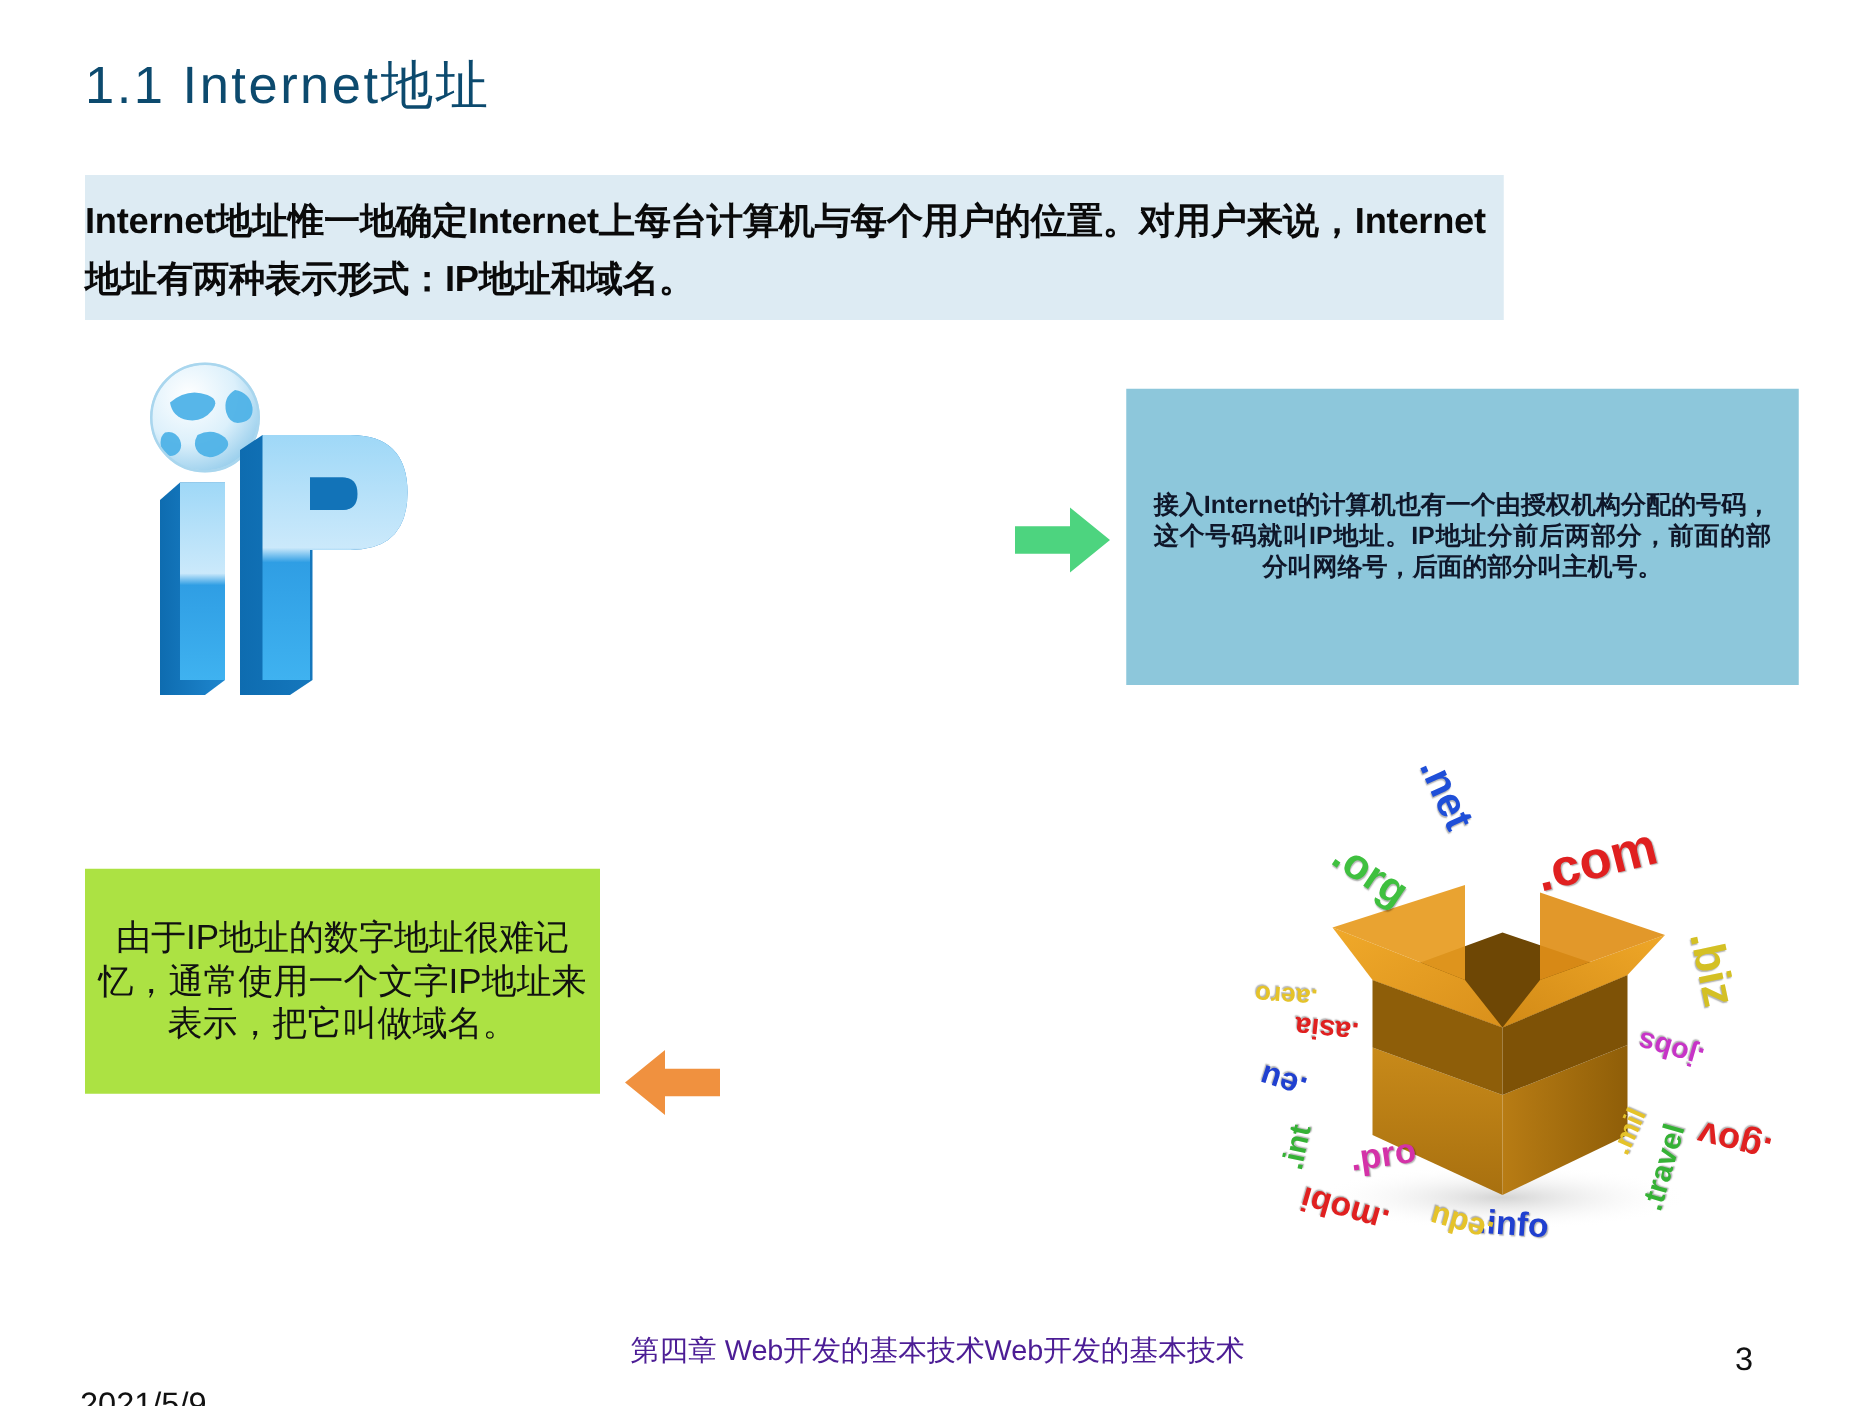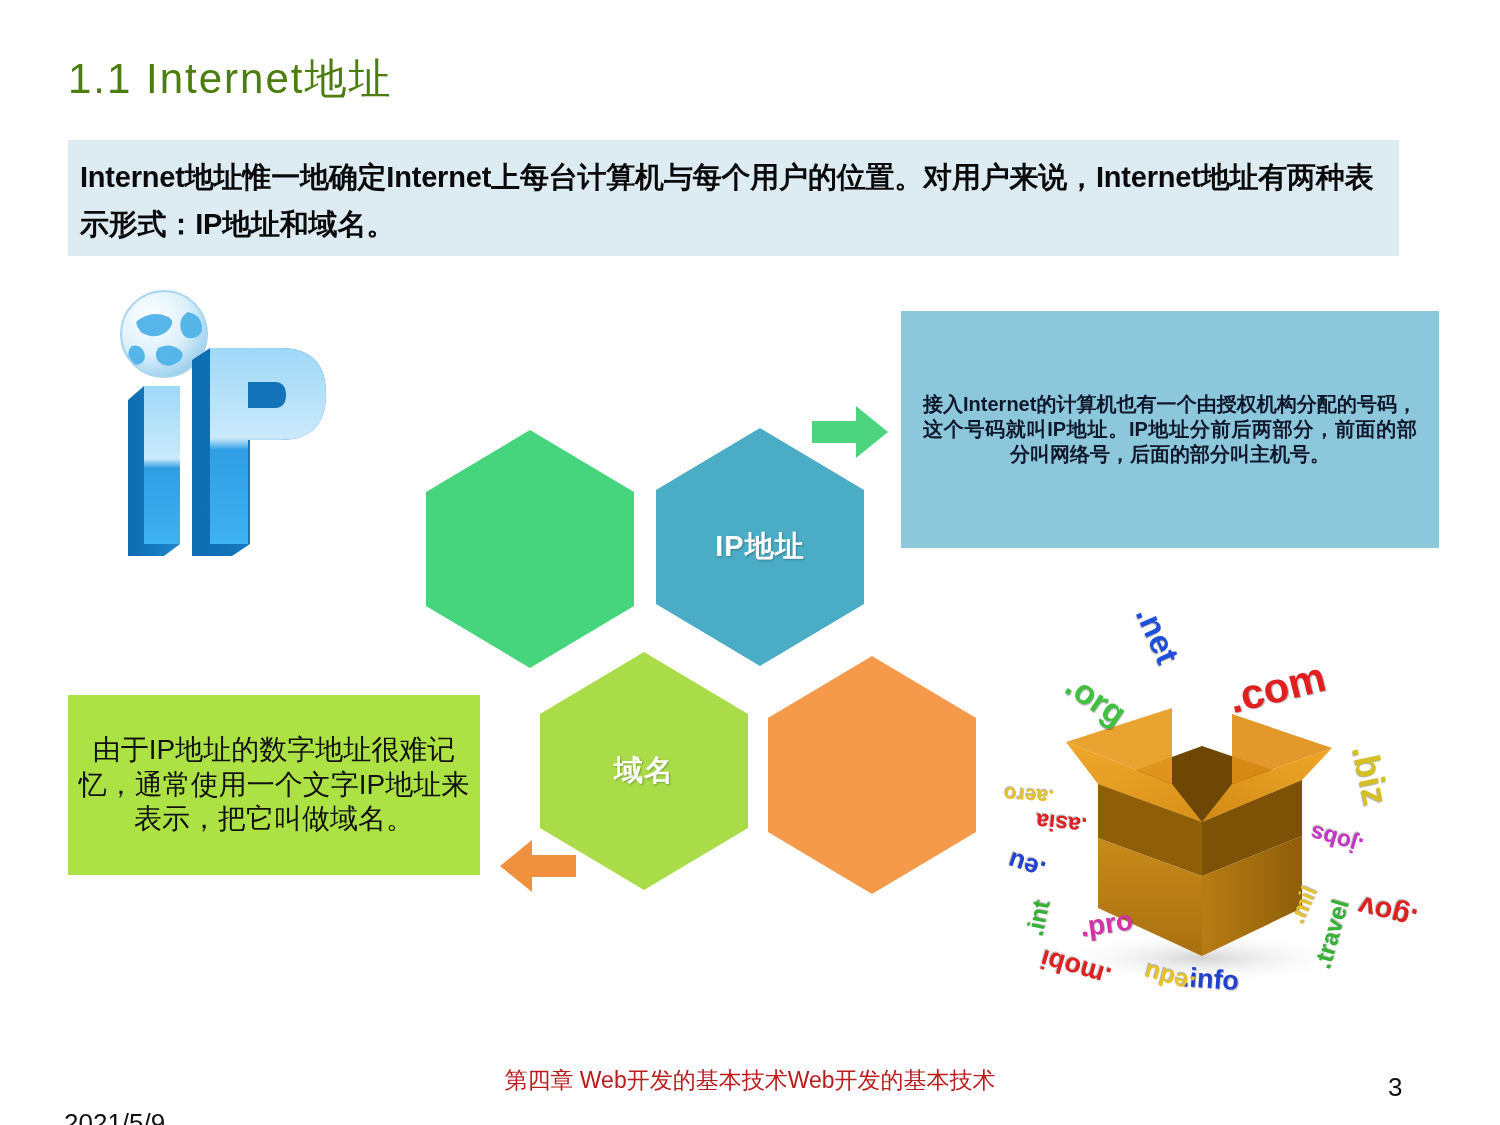--- a/index.html
+++ b/index.html
@@ -13,9 +13,9 @@
 
   
   .slide-title {
-    position:absolute; left:68px; top:51px;
+    position:absolute; left:68px; top:40px;
     font-size:42px; font-weight:400;
-    color:#4d7c0f;
+    color:#0c4a6e;
     letter-spacing:2px;
     white-space:nowrap;
   }

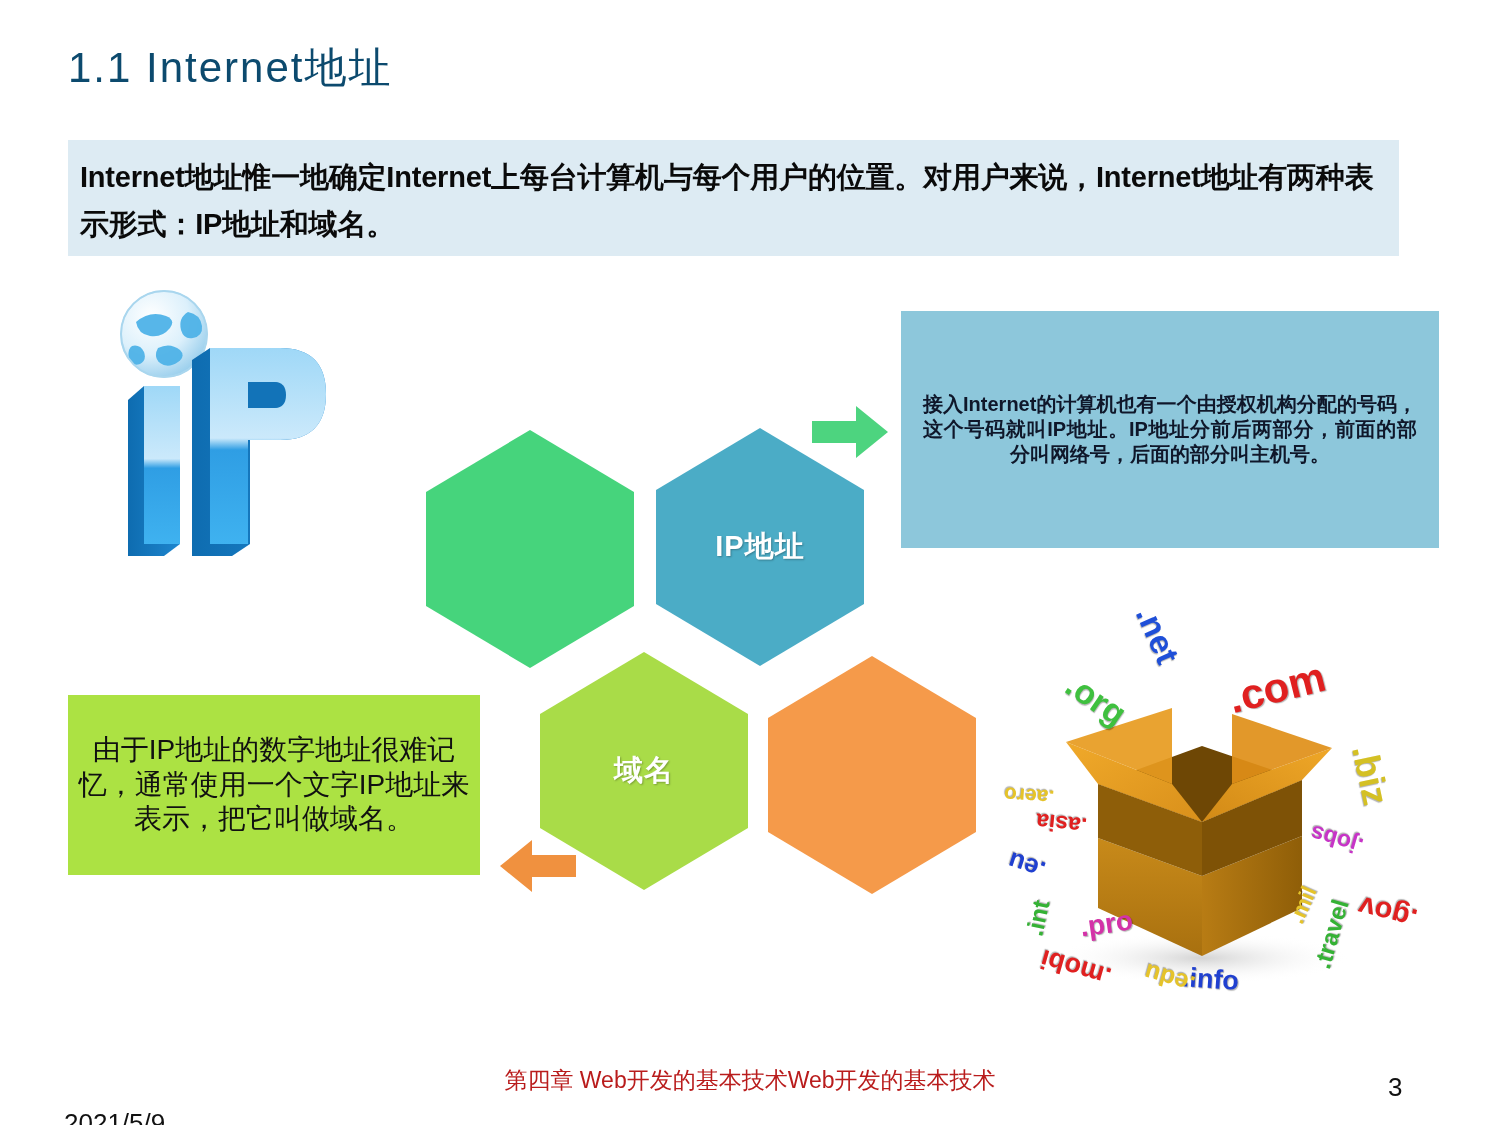--- a/index.html
+++ b/index.html
@@ -23,9 +23,9 @@
   
   .header-box {
     position:absolute; left:68px; top:140px;
-    width:1331px; height:116px;
+    width:1135px; height:116px;
     background:#DDEBF3;
-    padding:14px 10px 0 12px;
+    padding:14px 10px 0 0;
   }
   .header-box p {
     font-size:29px; font-weight:bold; color:#0a0a0a;

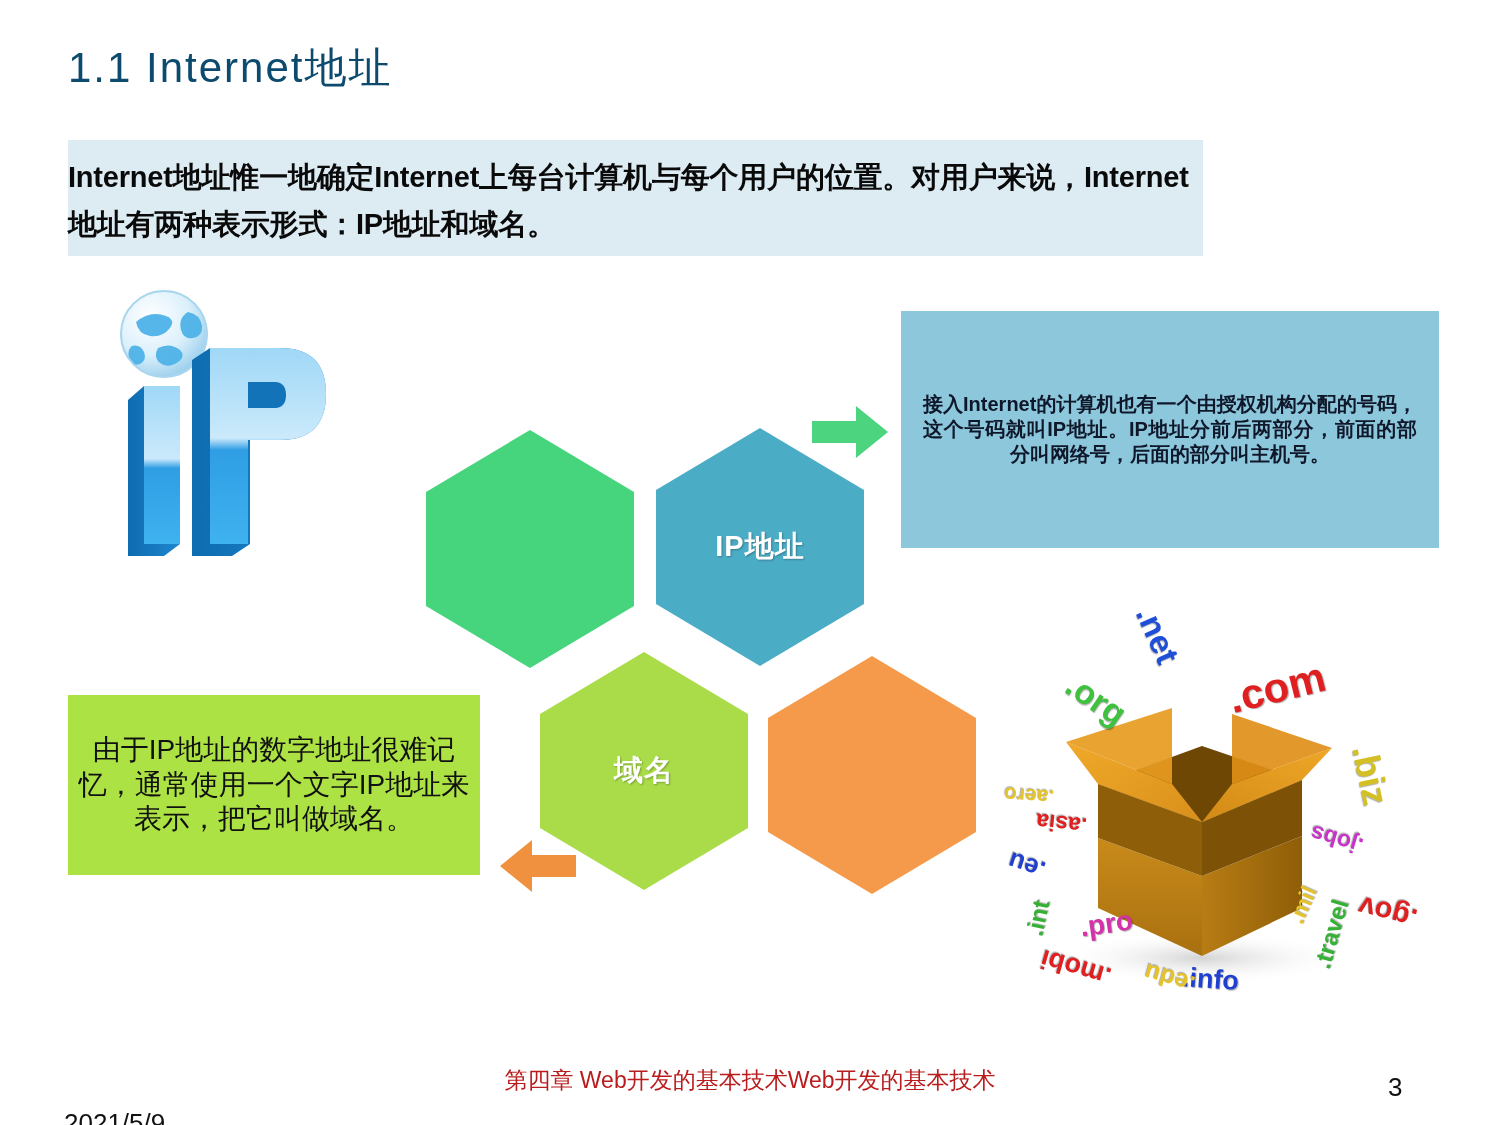--- a/index.html
+++ b/index.html
@@ -160,20 +160,6 @@
     </svg>
   </div>
 
-  <div class="hex-cluster">
-    <div class="hex hex-green">
-      <span class="hex-label"></span>
-    </div>
-    <div class="hex hex-teal">
-      <span class="hex-label">IP地址</span>
-    </div>
-    <div class="hex hex-lime">
-      <span class="hex-label">域名</span>
-    </div>
-    <div class="hex hex-orange">
-      <span class="hex-label"></span>
-    </div>
-  </div>
 
   <div class="arrow arrow-right">
     <svg width="76" height="56" viewBox="0 0 76 56">

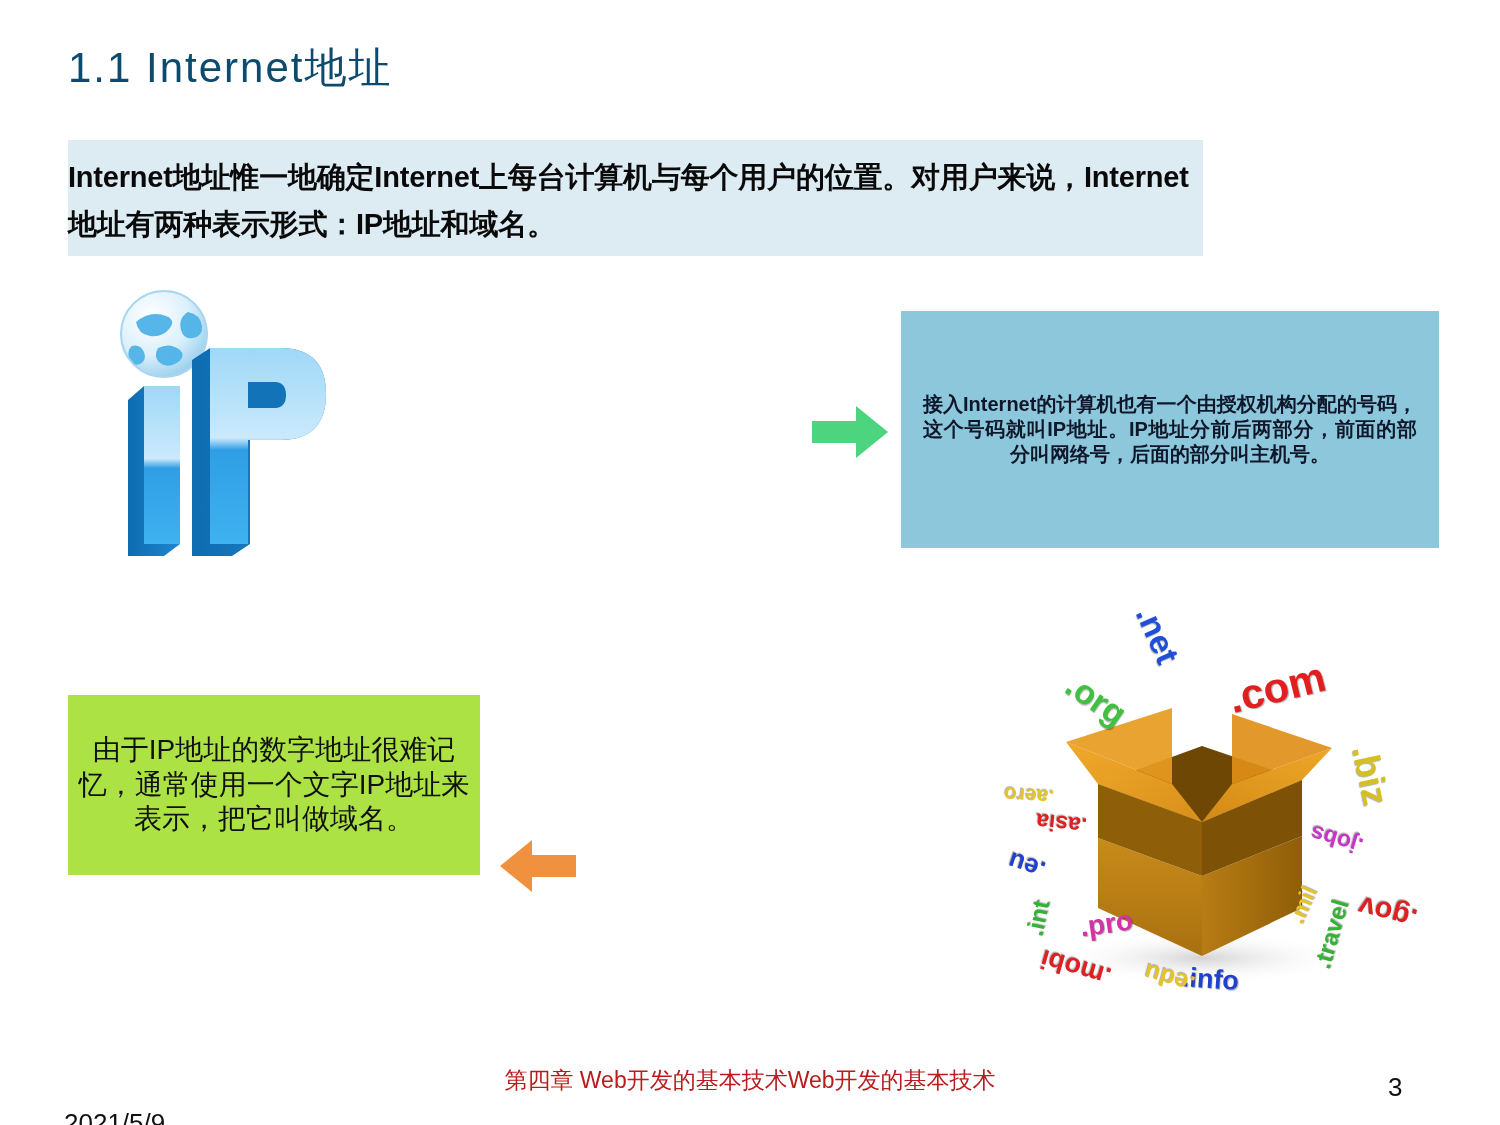--- a/index.html
+++ b/index.html
@@ -103,7 +103,7 @@
   }
   .footer-center {
     position:absolute; left:460px; top:1066px; width:580px;
-    text-align:center; font-size:23px; color:#b91c1c; line-height:1.3;
+    text-align:center; font-size:23px; color:#4c1d95; line-height:1.3;
   }
   .footer-page {
     position:absolute; left:1388px; top:1072px;

